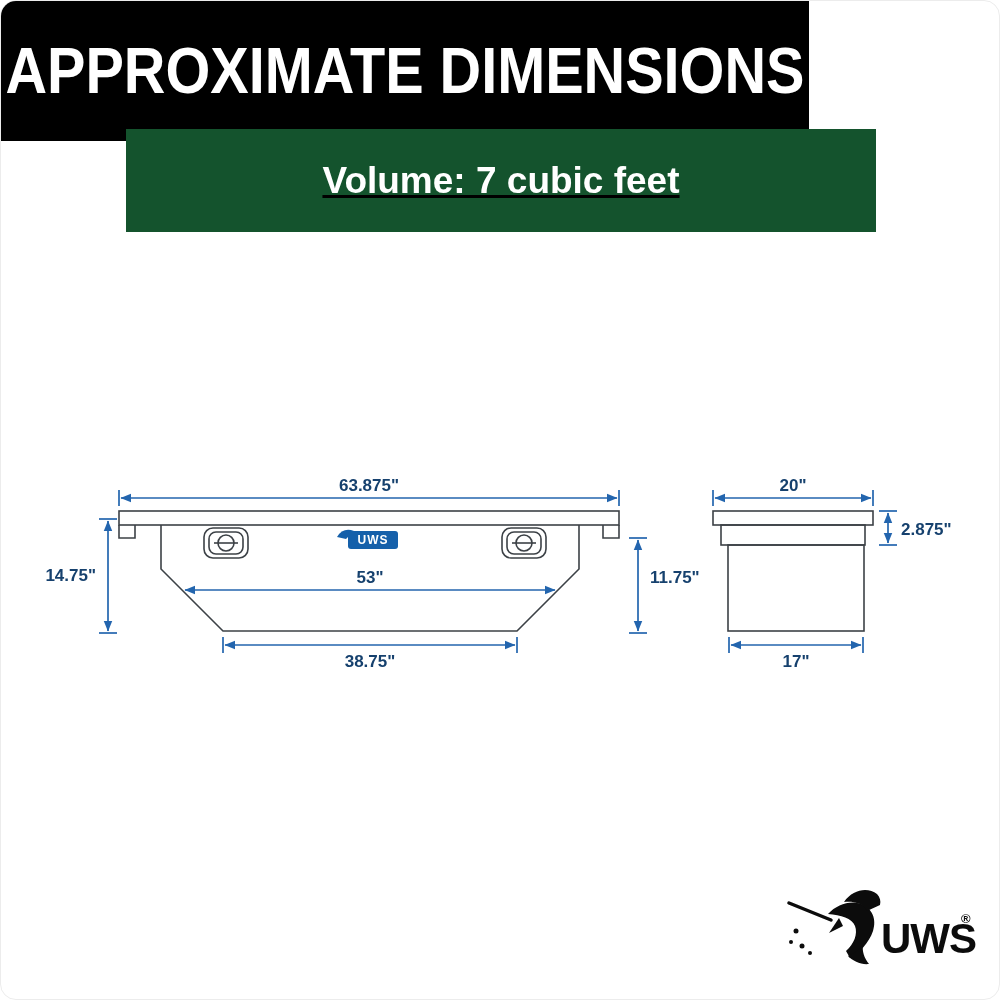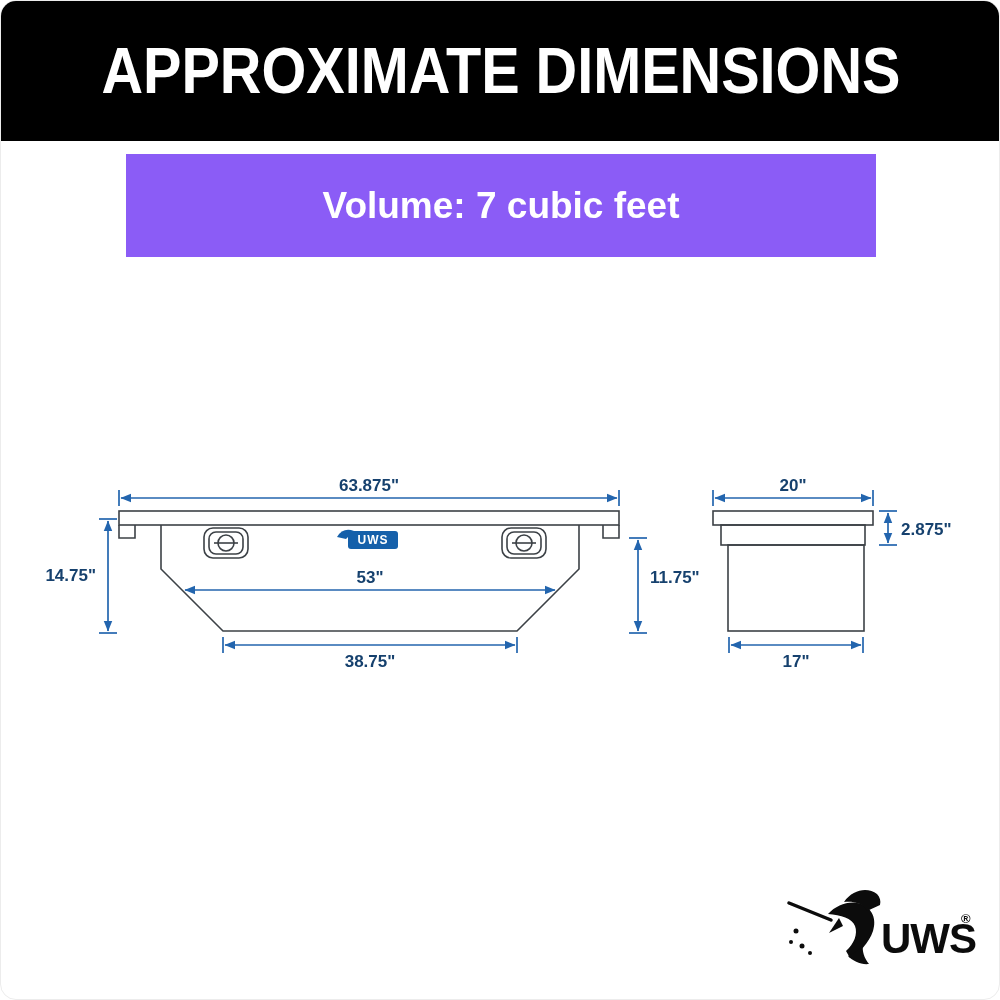--- a/index.html
+++ b/index.html
@@ -14,7 +14,7 @@
     border-radius:16px; border:1px solid #ececec;
   }
   .black-banner {
-    position:absolute; top:0; left:0; width:1000px; height:140px;
+    position:absolute; top:0; left:0; width:808px; height:140px;
     background:#000000;
     display:flex; align-items:center; justify-content:center;
   }

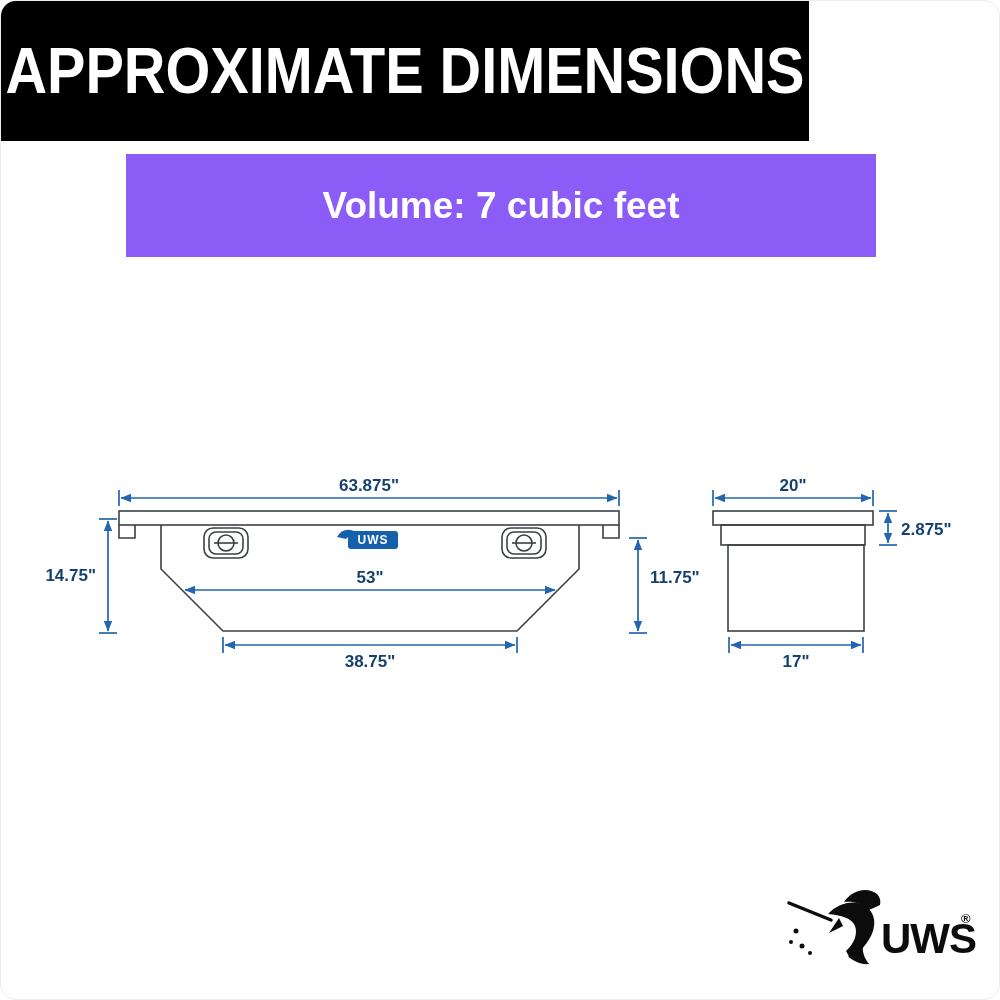--- a/index.html
+++ b/index.html
@@ -25,9 +25,9 @@
     font-family:"Liberation Sans", sans-serif;
   }
   .blue-banner {
-    position:absolute; top:153px; left:125px; width:750px; height:103px;
-    background:#8b5cf6;
-    display:flex; align-items:center; justify-content:center;
+    position:absolute; top:128px; left:125px; width:750px; height:103px;
+    background:#14532d;
+    display:flex; align-items:center; justify-content:center;text-decoration:underline;
   }
   .blue-banner span {
     color:#ffffff; font-size:37px; font-weight:bold; white-space:nowrap;

